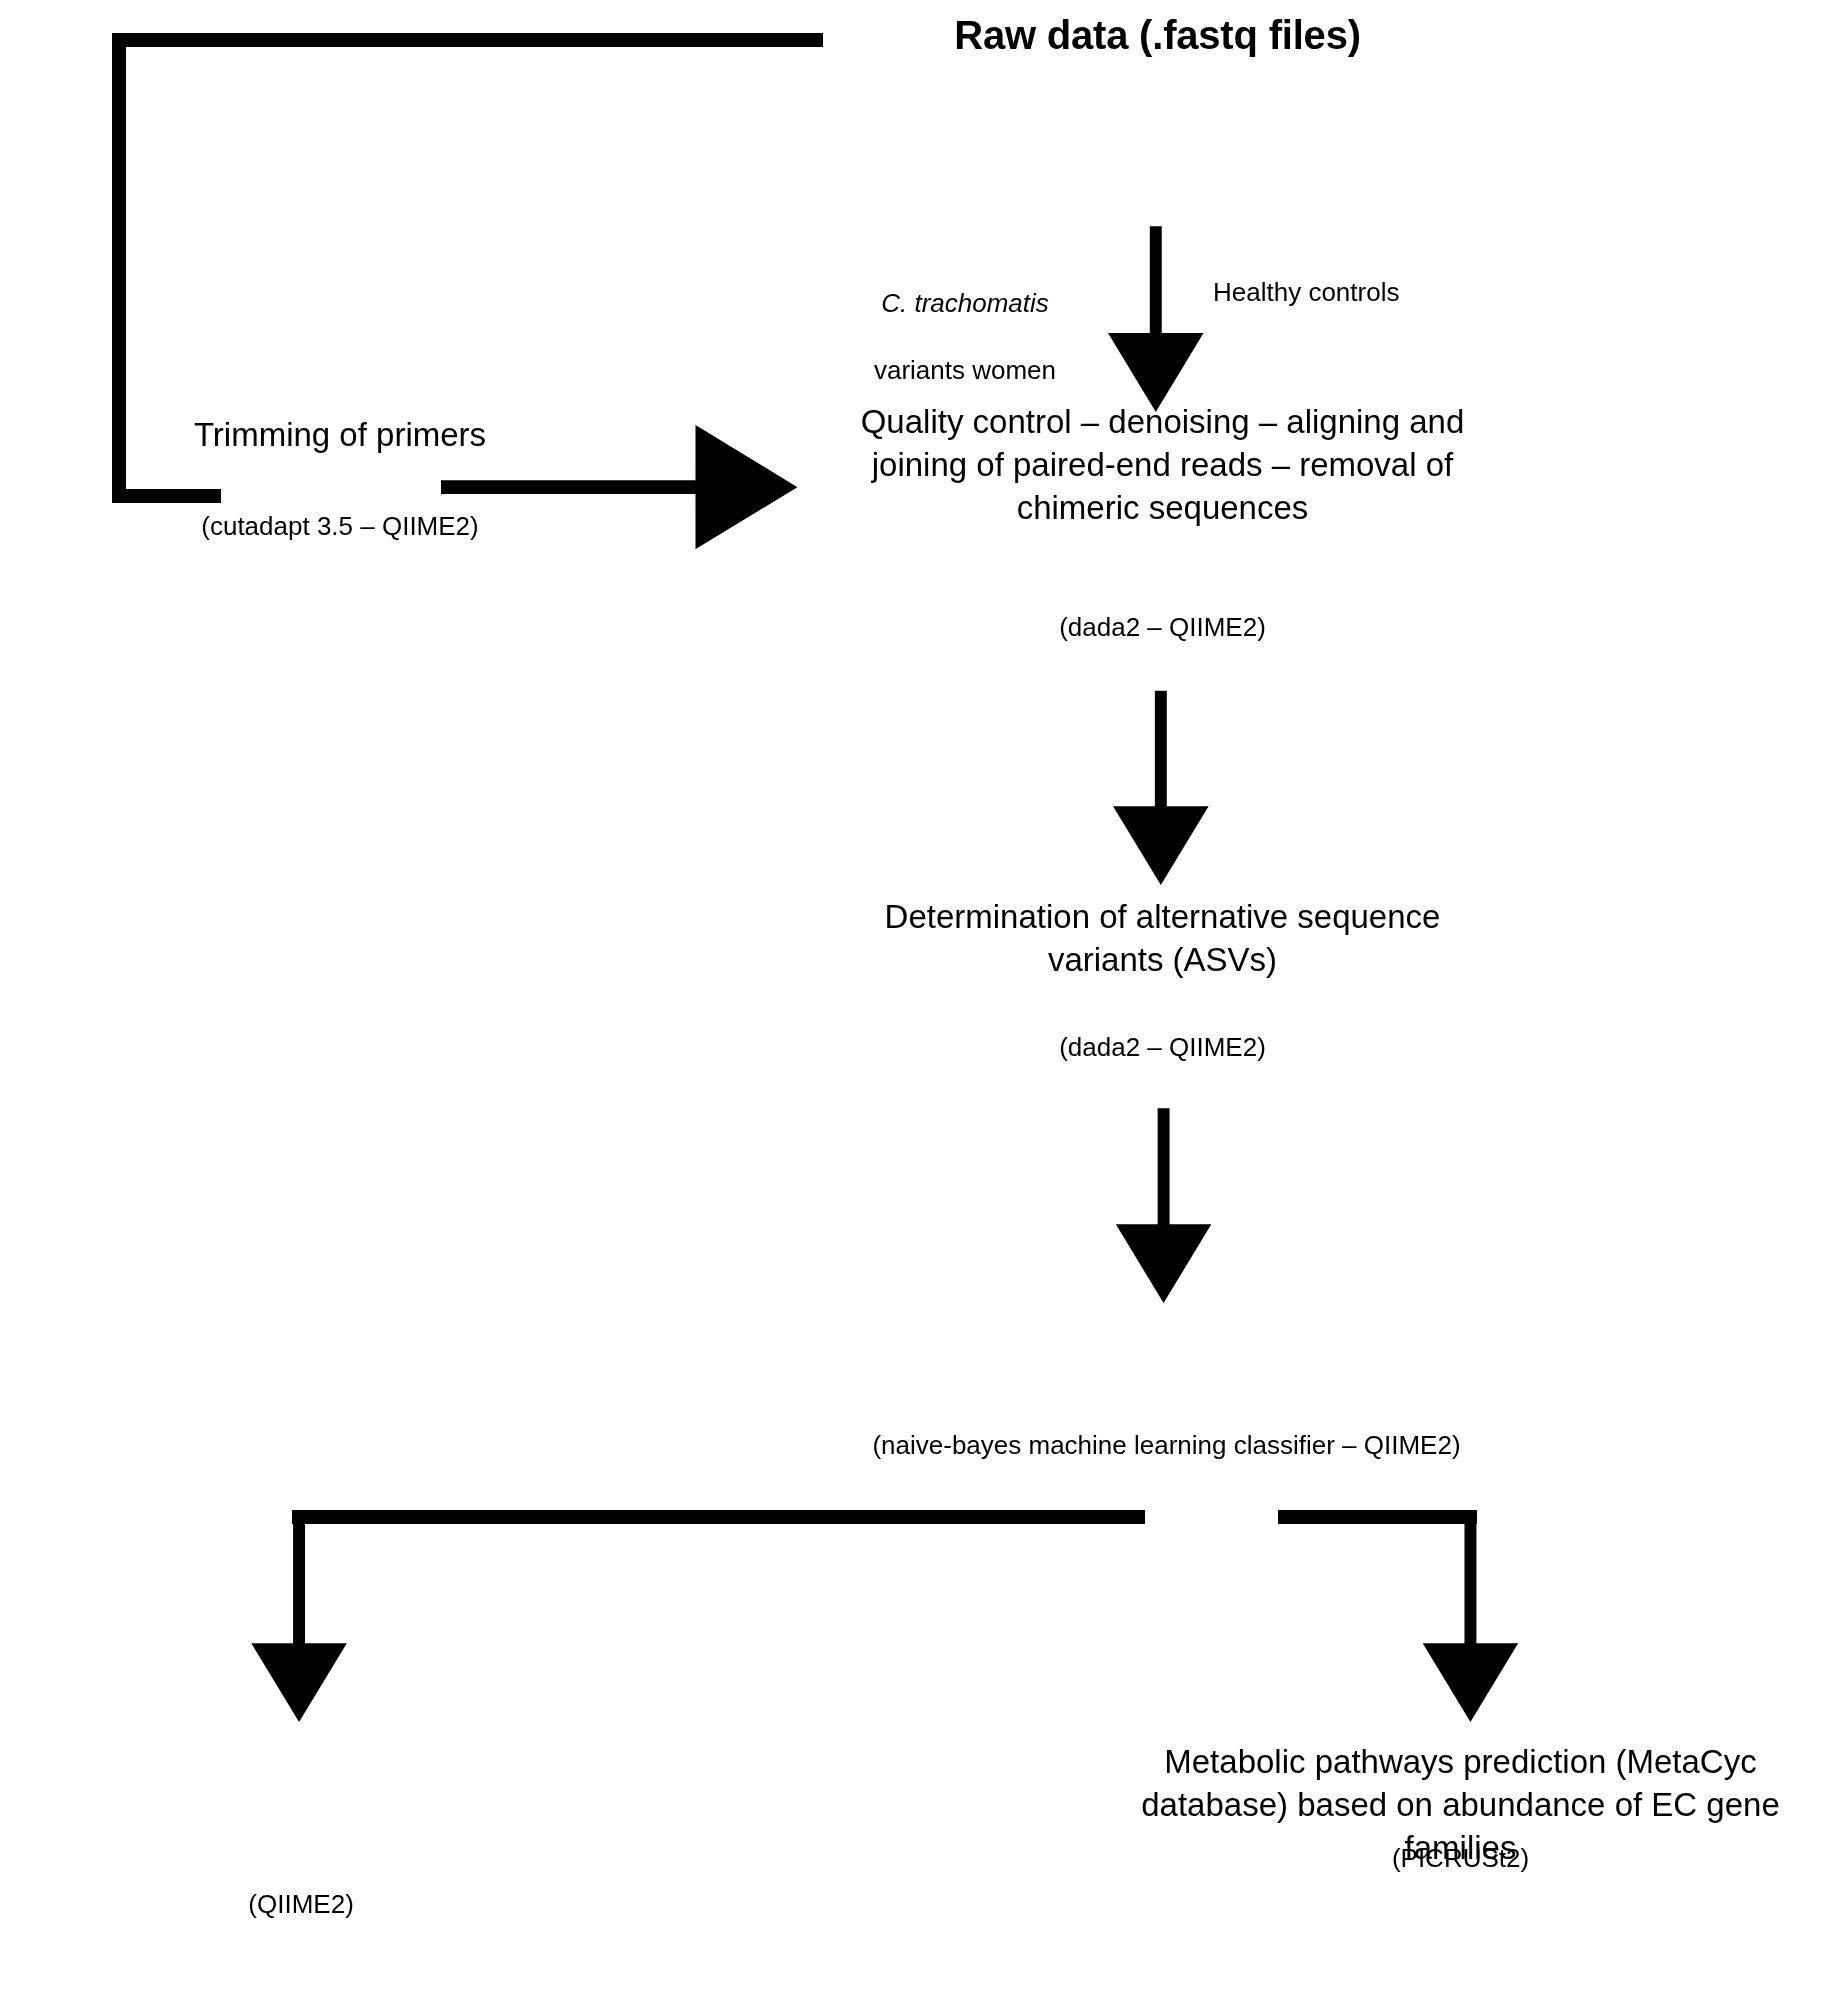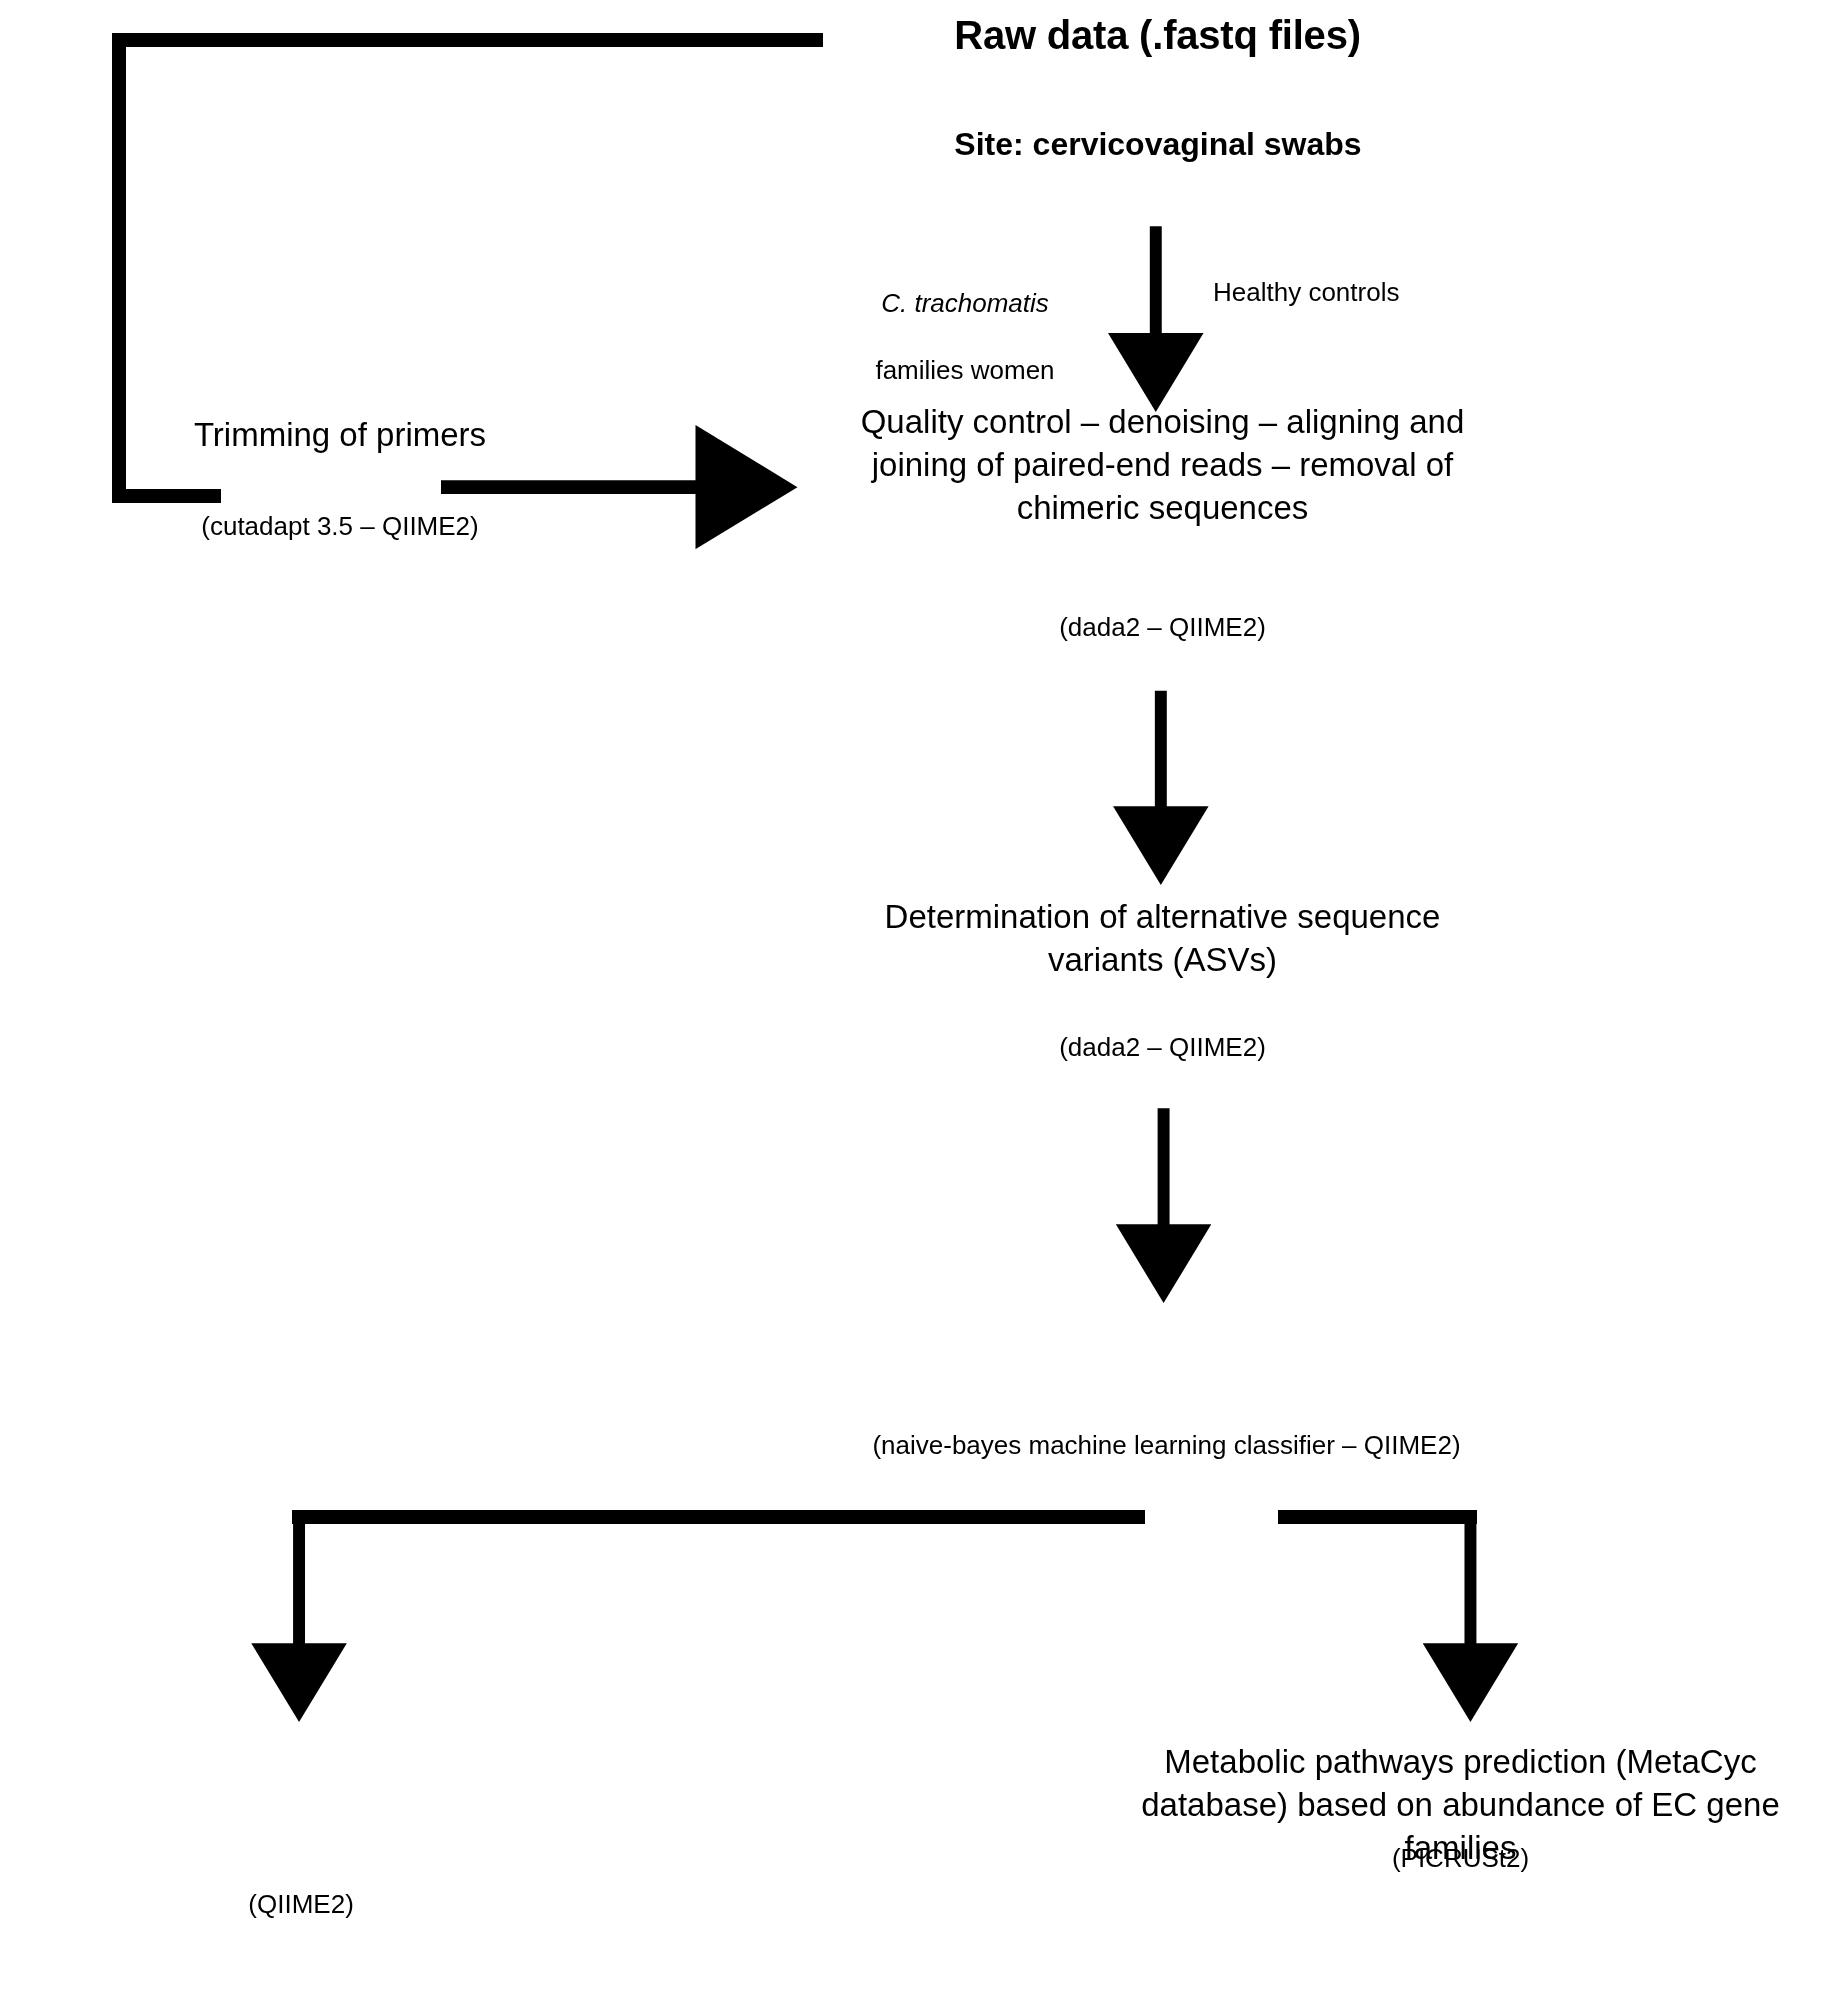--- a/index.html
+++ b/index.html
@@ -107,7 +107,6 @@
 
   <div class="node title" style="left:799px; top:9.2px; width:717px;">Raw data (.fastq files)</div>
 
-  <div class="node subtitle" style="left:809px; top:124px; width:698px;">Site: cervicovaginal swabs</div>
 
   <div class="node branchlabel" style="left:781px; top:253px; width:368px;">
     <span class="ital">C. trachomatis</span><br>

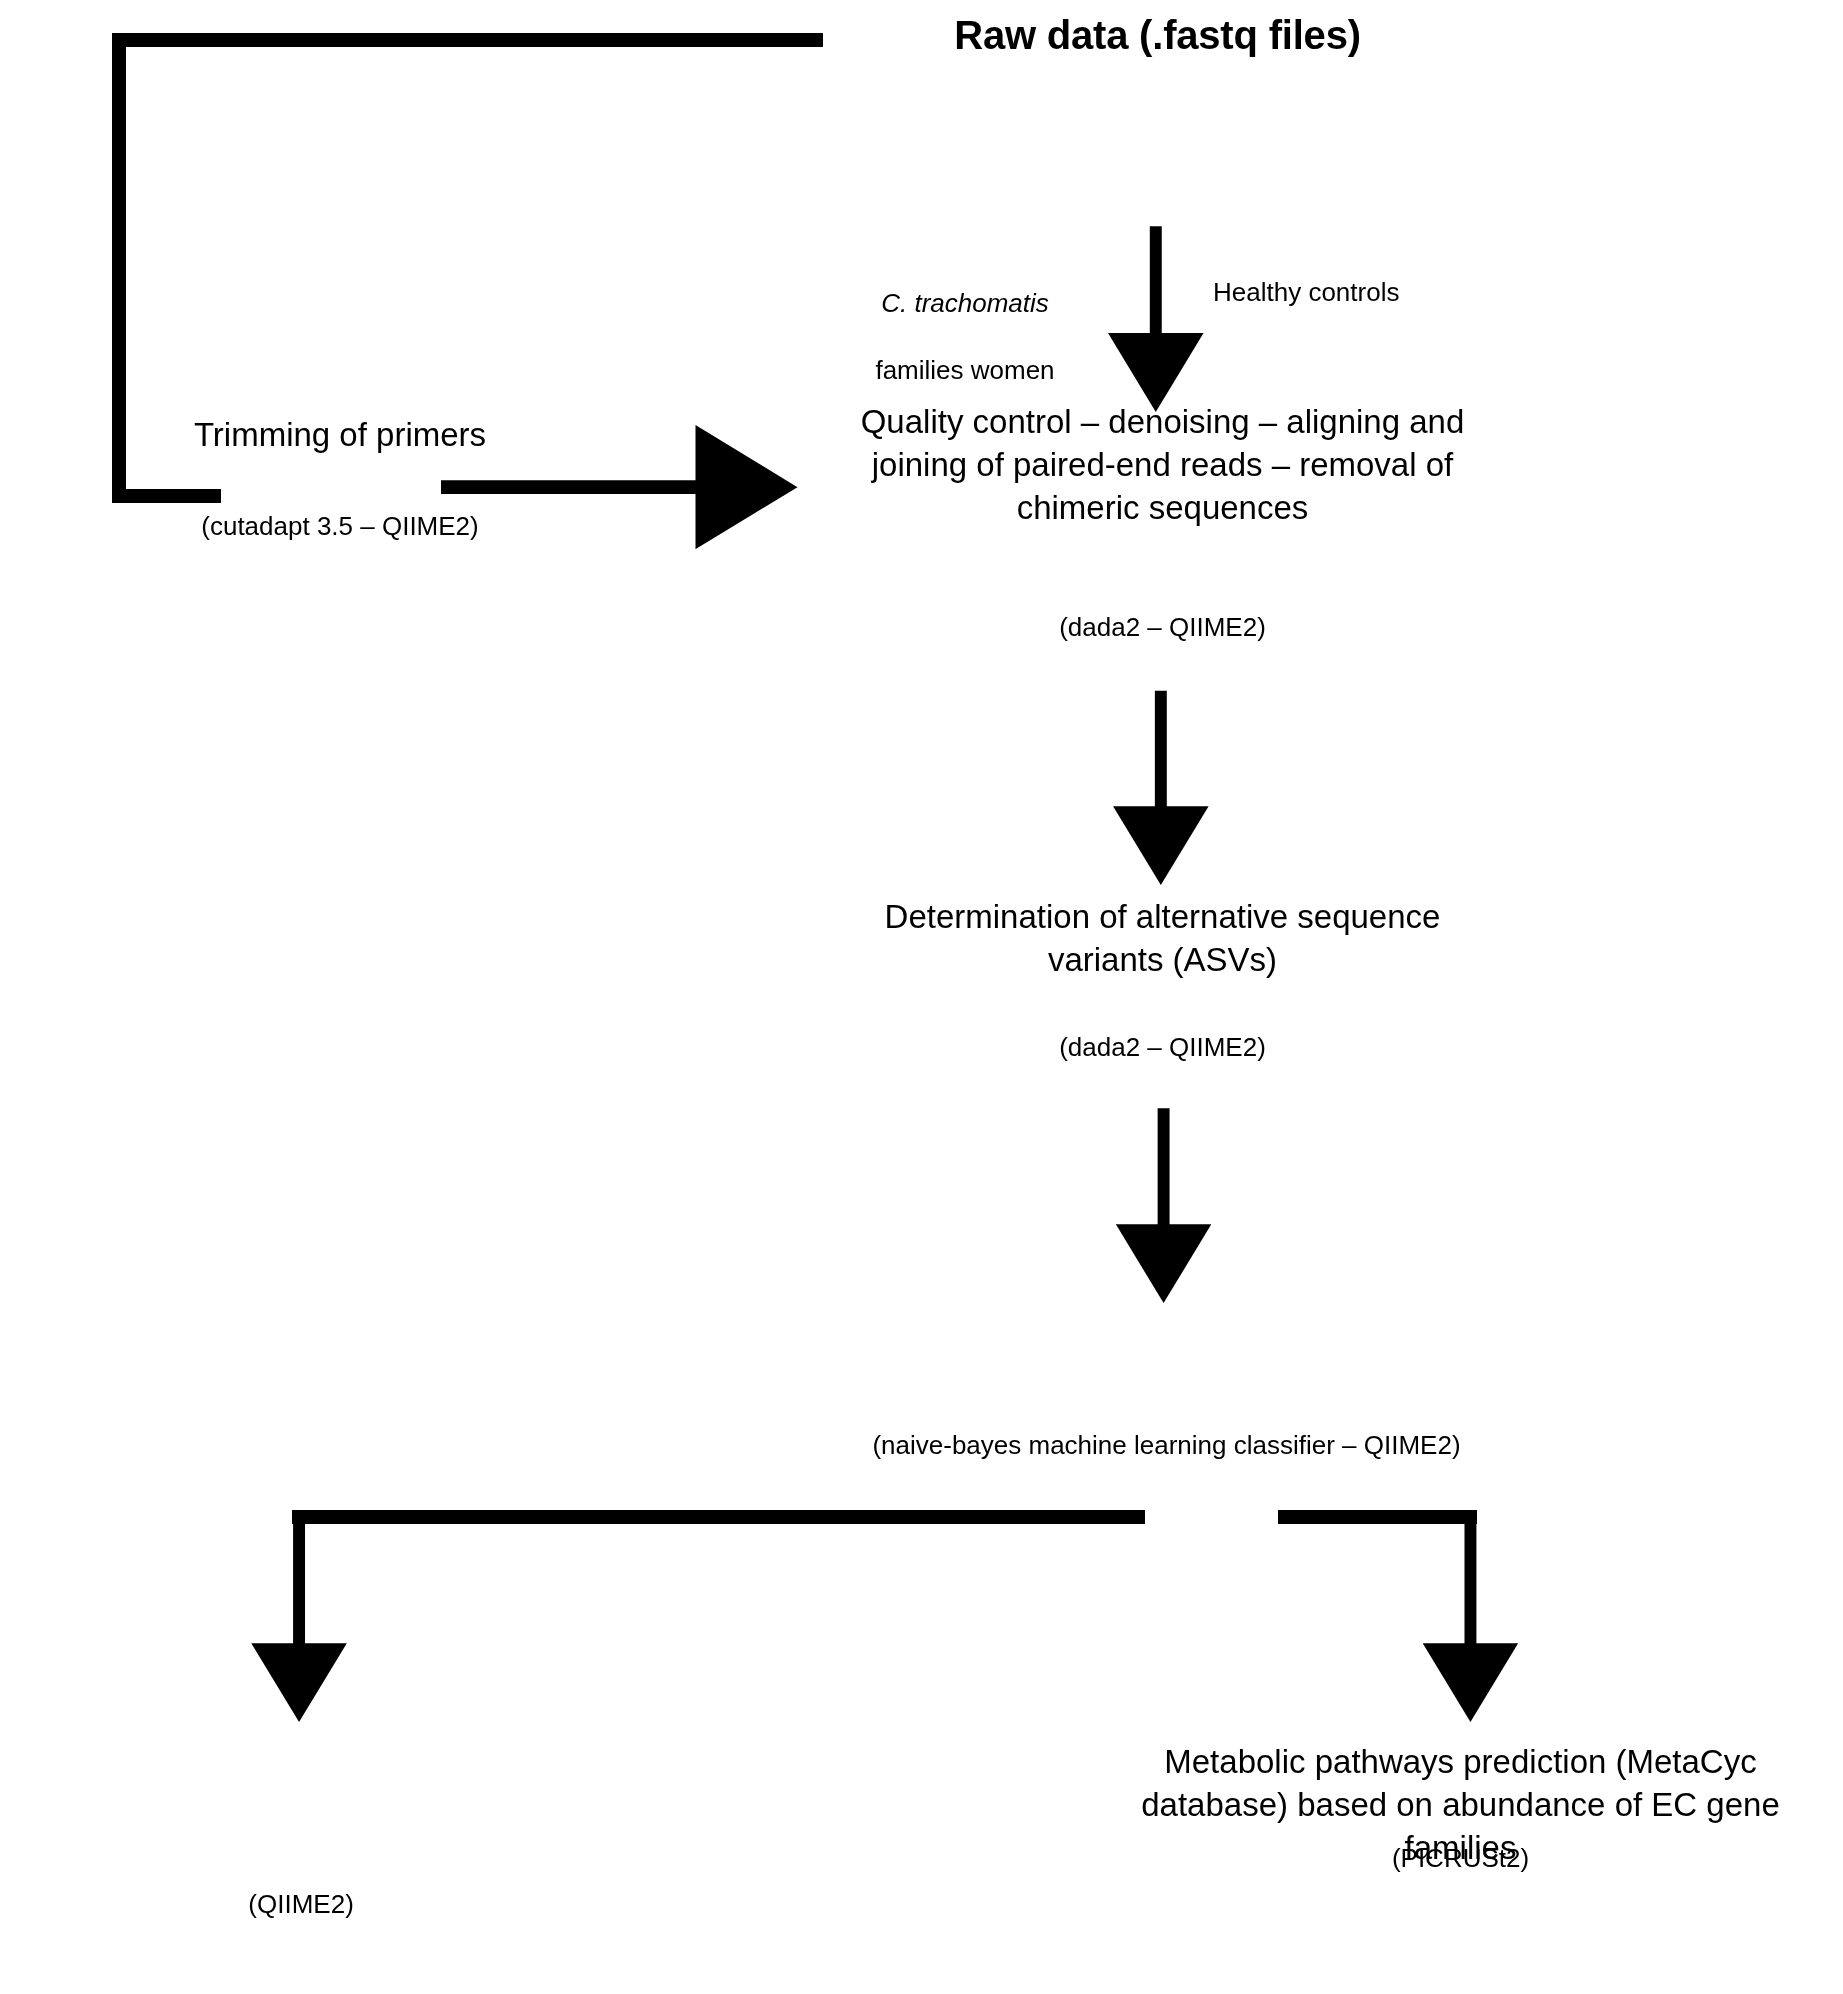--- a/index.html
+++ b/index.html
@@ -110,7 +110,7 @@
 
   <div class="node branchlabel" style="left:781px; top:253px; width:368px;">
     <span class="ital">C. trachomatis</span><br>
-    <span>families women</span>
+    <span>variants women</span>
   </div>
 
   <div class="node branchlabel" style="left:1213px; top:276px; width:349px; text-align:left;">Healthy controls</div>

